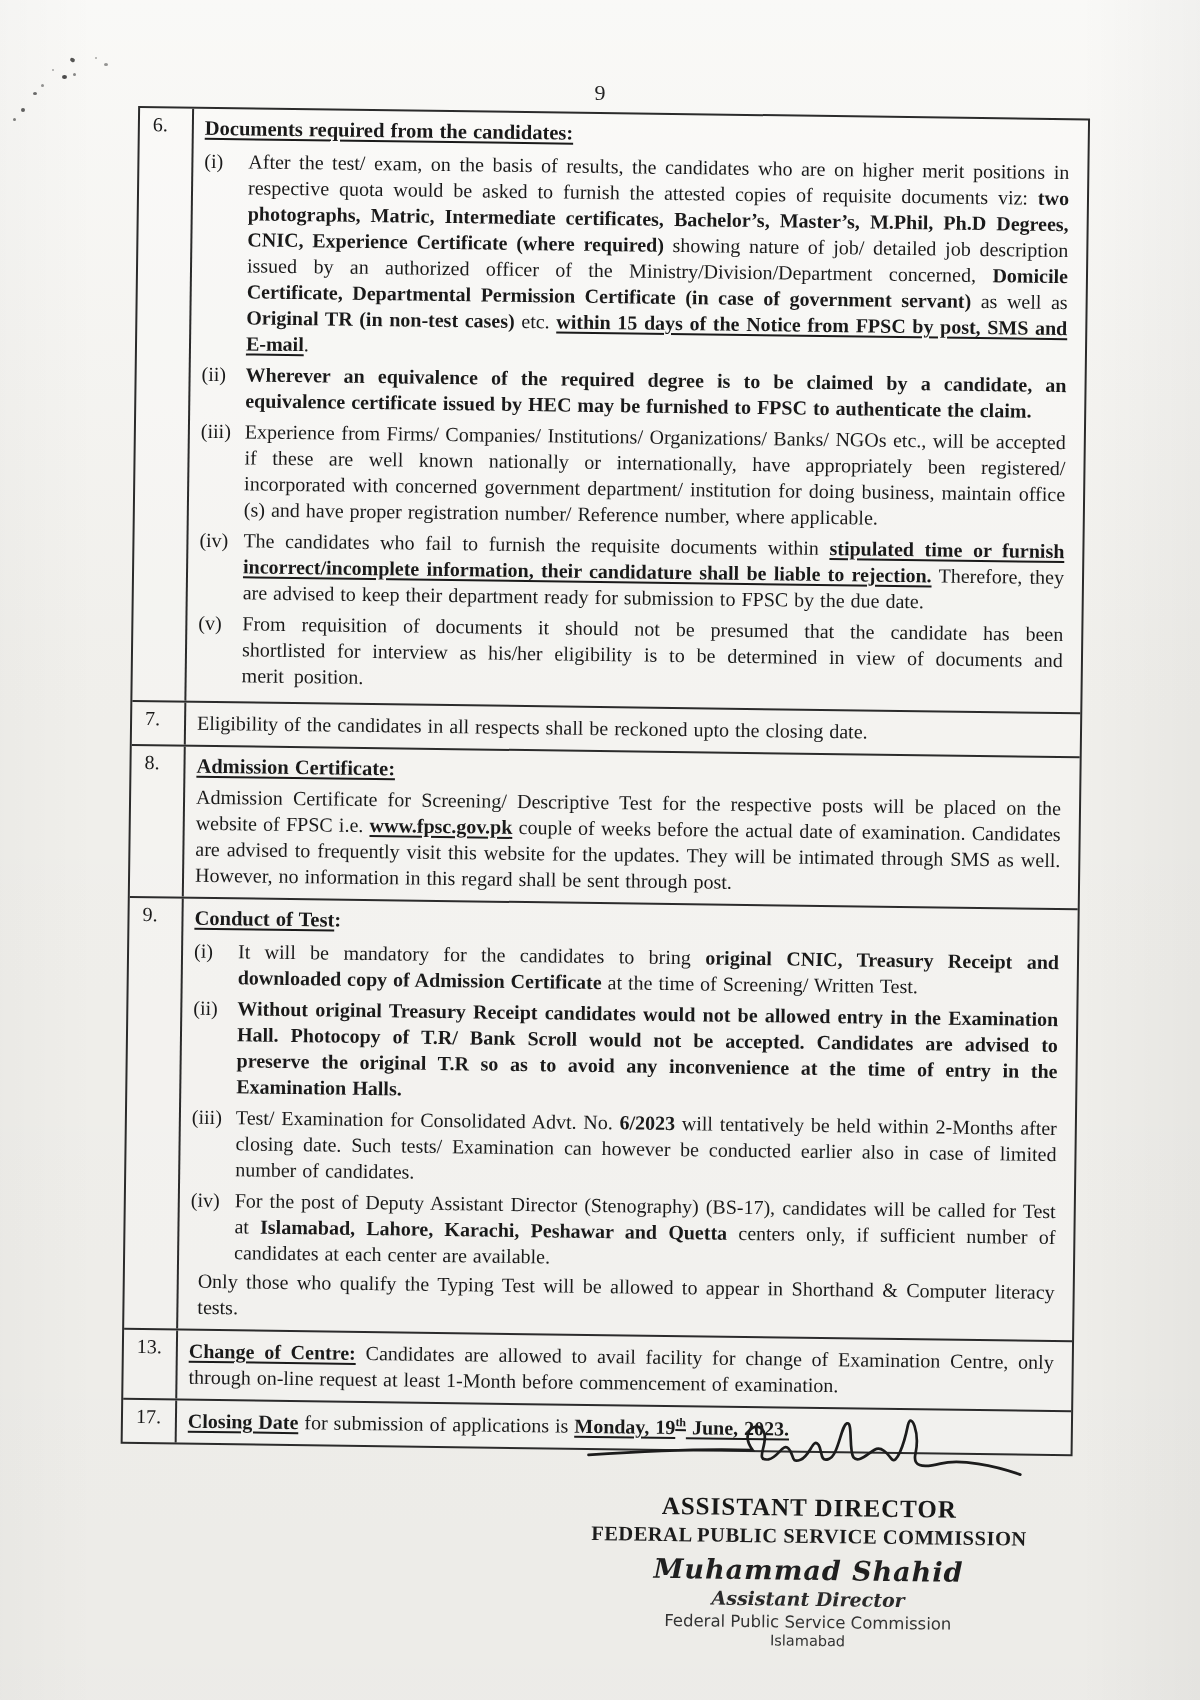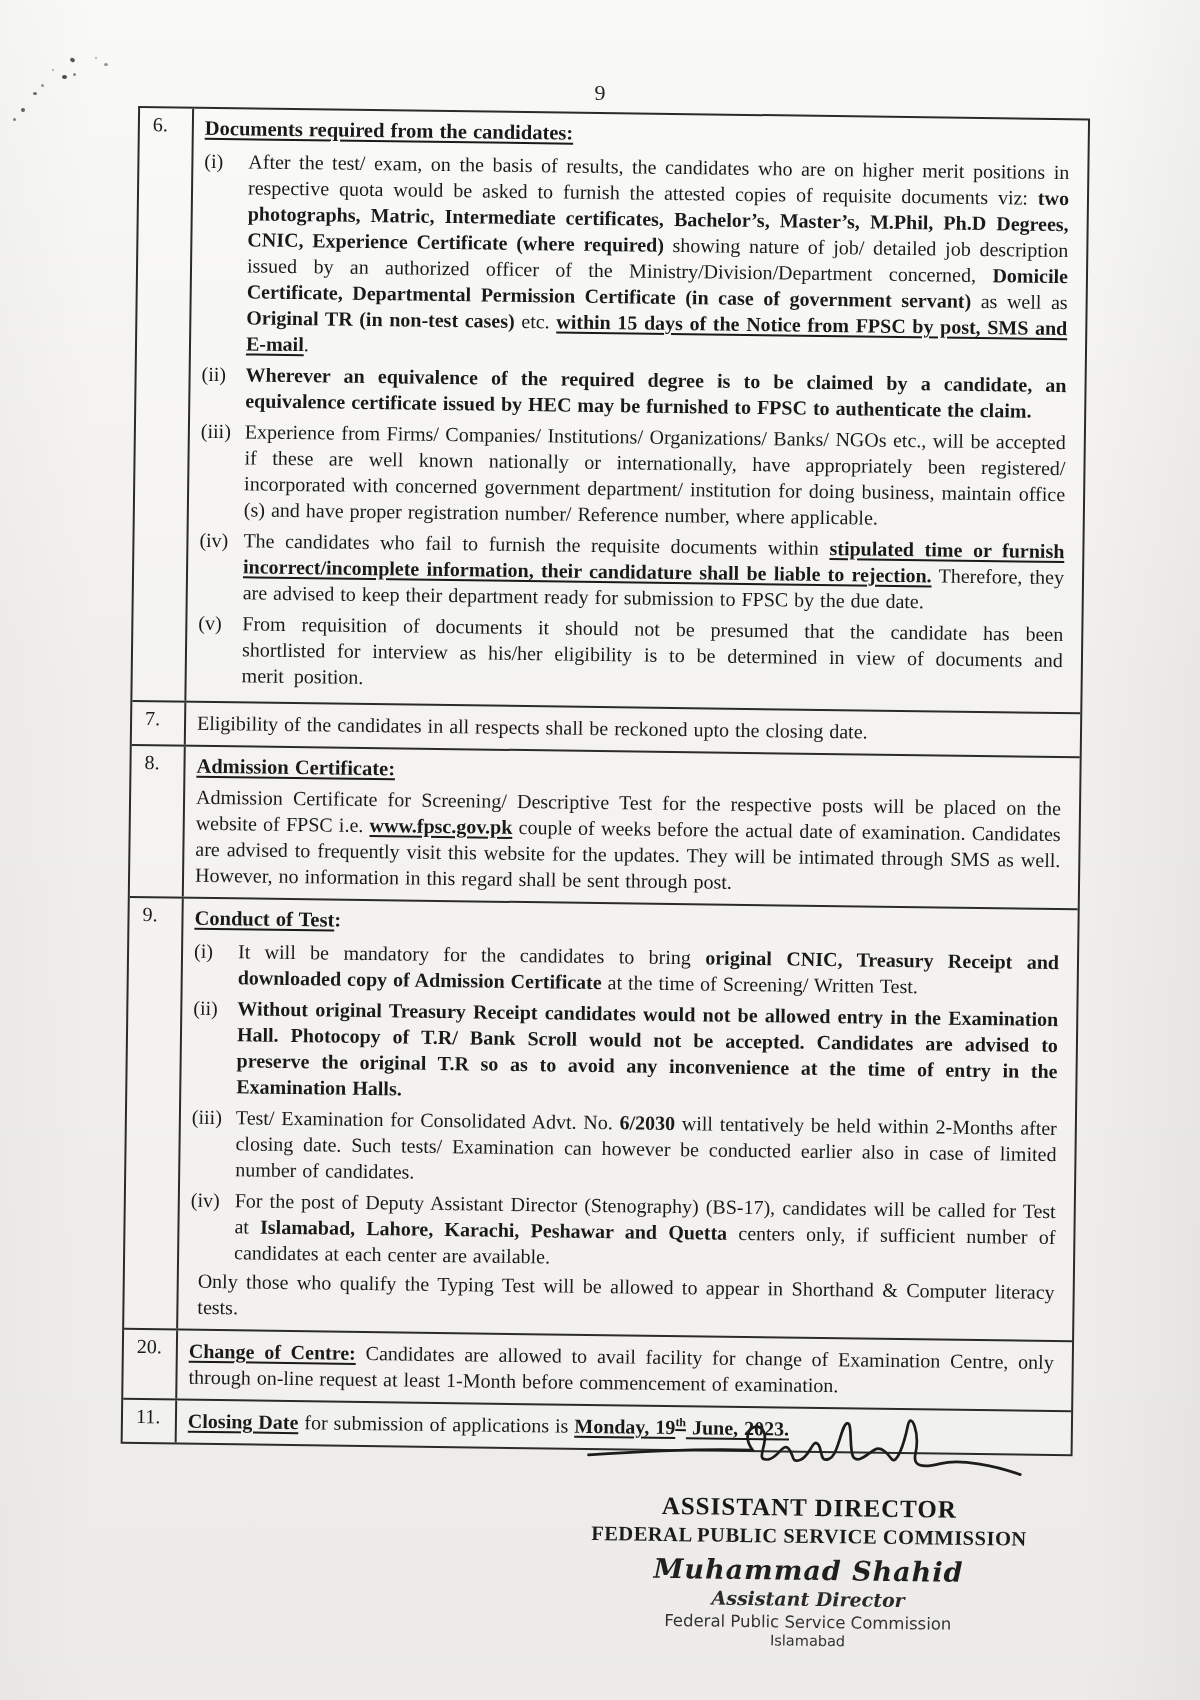--- a/index.html
+++ b/index.html
@@ -152,7 +152,7 @@
             </div>
             <div class="item">
               <span class="label">(iii)</span>
-              <span class="txt"><span>Test/ Examination for Consolidated Advt. No. </span><span class="b">6/2030</span><span> will tentatively be held within 2-Months after closing date. Such tests/ Examination can however be conducted earlier also in case of limited number of candidates.</span></span>
+              <span class="txt"><span>Test/ Examination for Consolidated Advt. No. </span><span class="b">6/2023</span><span> will tentatively be held within 2-Months after closing date. Such tests/ Examination can however be conducted earlier also in case of limited number of candidates.</span></span>
             </div>
             <div class="item">
               <span class="label">(iv)</span>

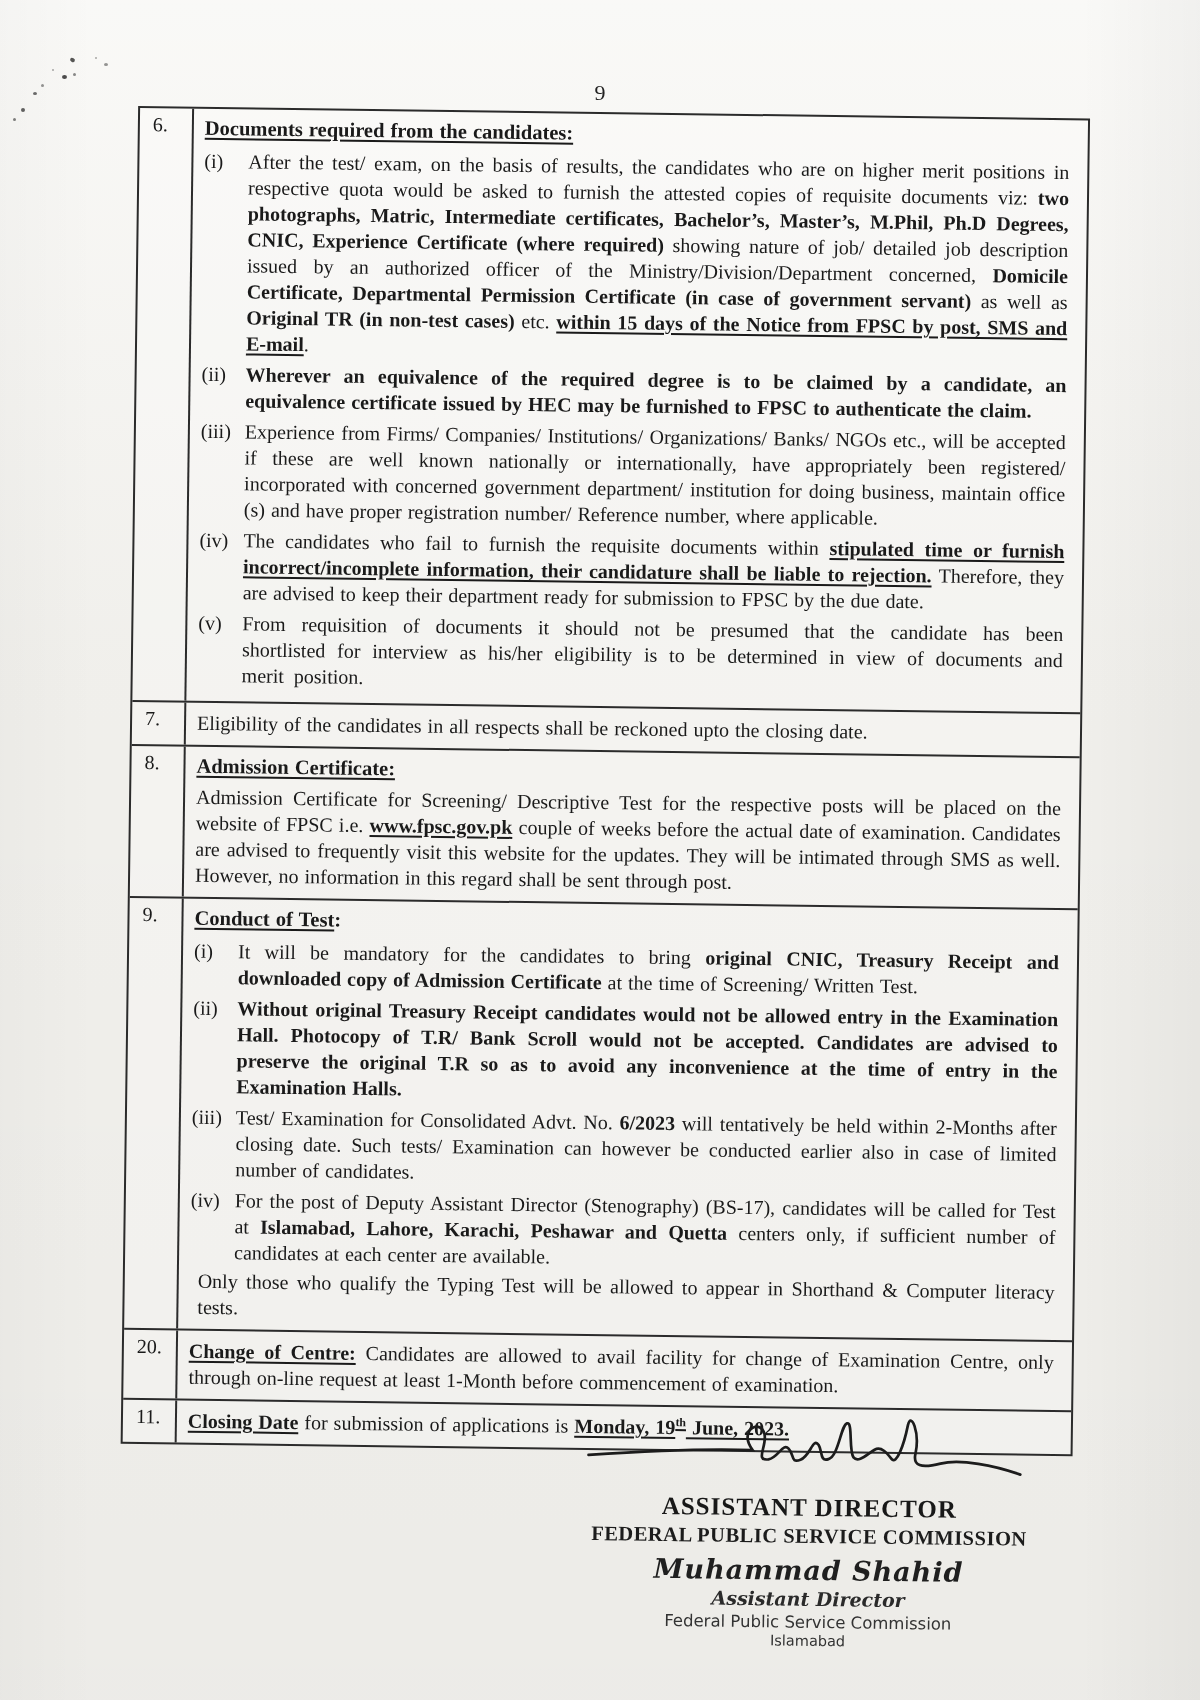--- a/index.html
+++ b/index.html
@@ -162,7 +162,7 @@
           </div>
         </div>
         <div class="t-row">
-          <div class="t-num">20.</div>
+          <div class="t-num">13.</div>
           <div class="t-cell">
             <div class="para"><span class="b u">Change of Centre:</span><span> Candidates are allowed to avail facility for change of Examination Centre, only through on-line request at least 1-Month before commencement of examination.</span></div>
           </div>

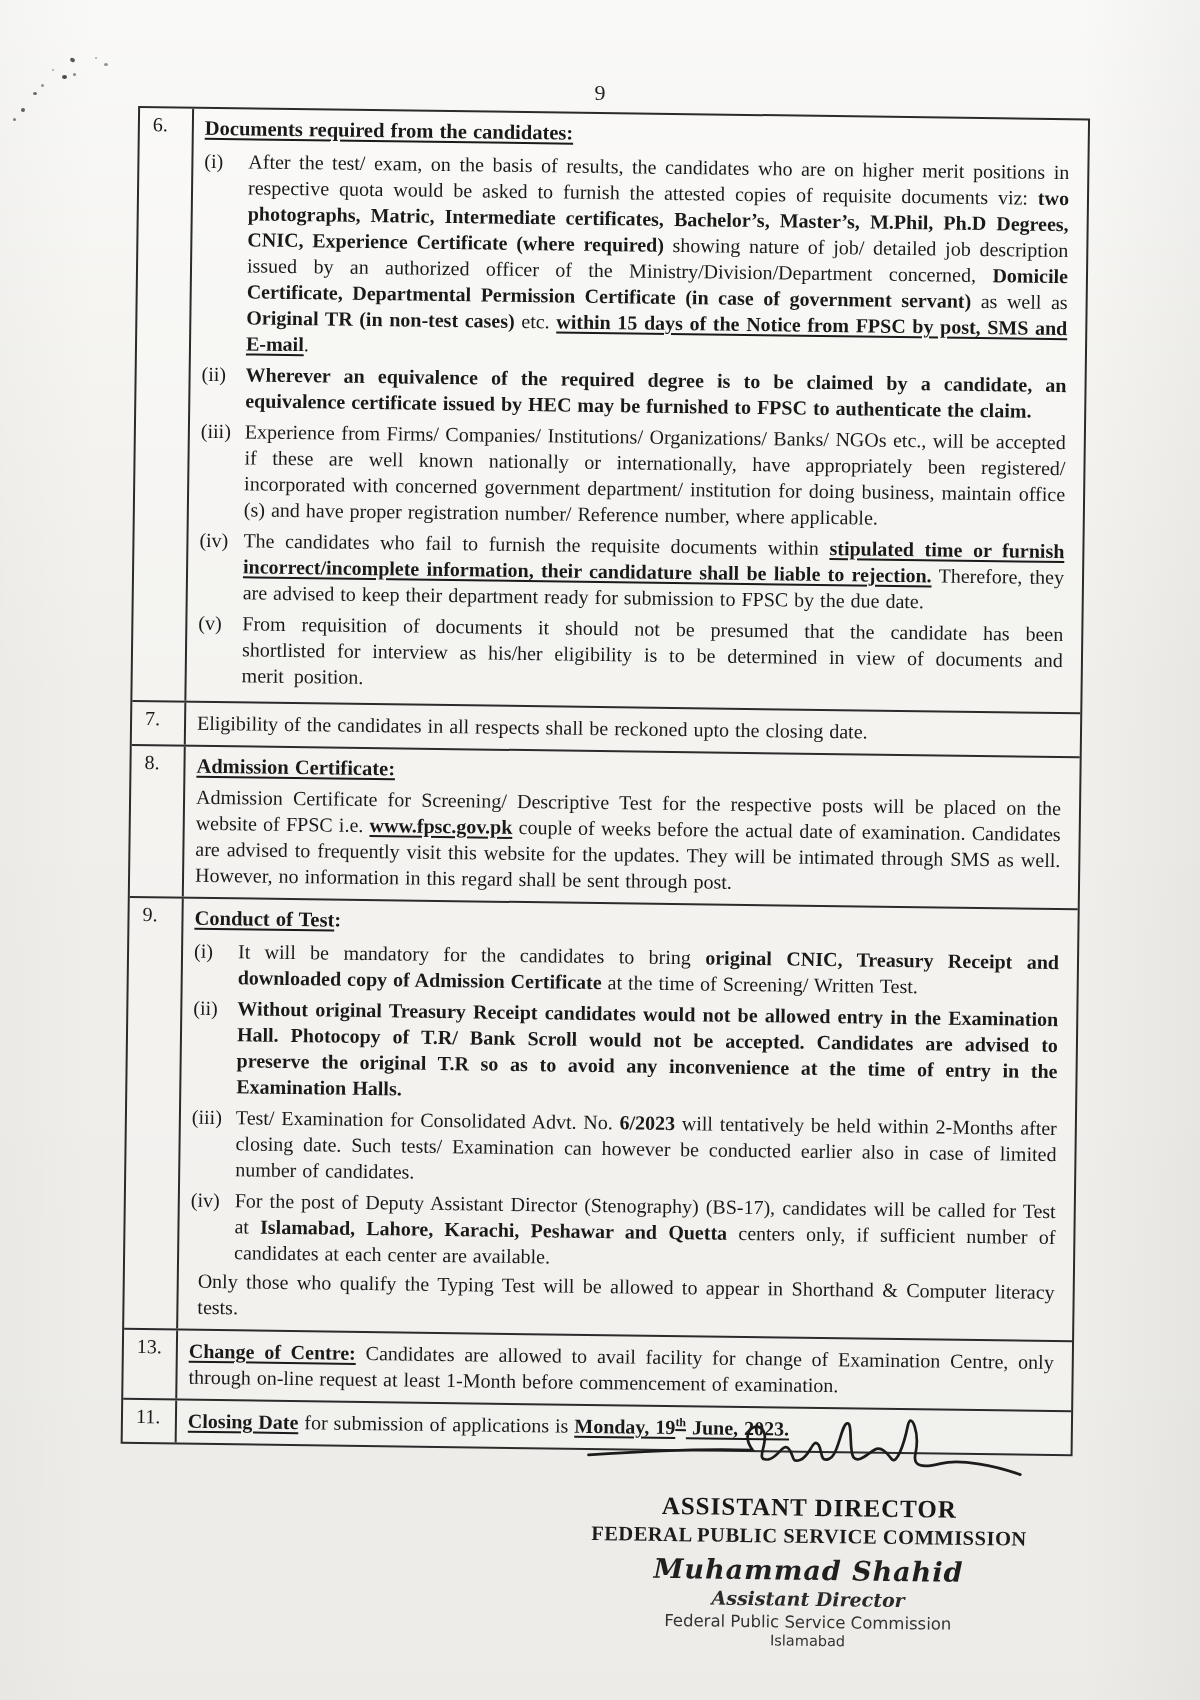--- a/index.html
+++ b/index.html
@@ -168,7 +168,7 @@
           </div>
         </div>
         <div class="t-row">
-          <div class="t-num">11.</div>
+          <div class="t-num">17.</div>
           <div class="t-cell">
             <div class="para"><span class="b u">Closing Date</span><span> for submission of applications is </span><span class="b u">Monday, 19</span><span class="b u sup">th</span><span class="b u"> June, 2023.</span></div>
           </div>

